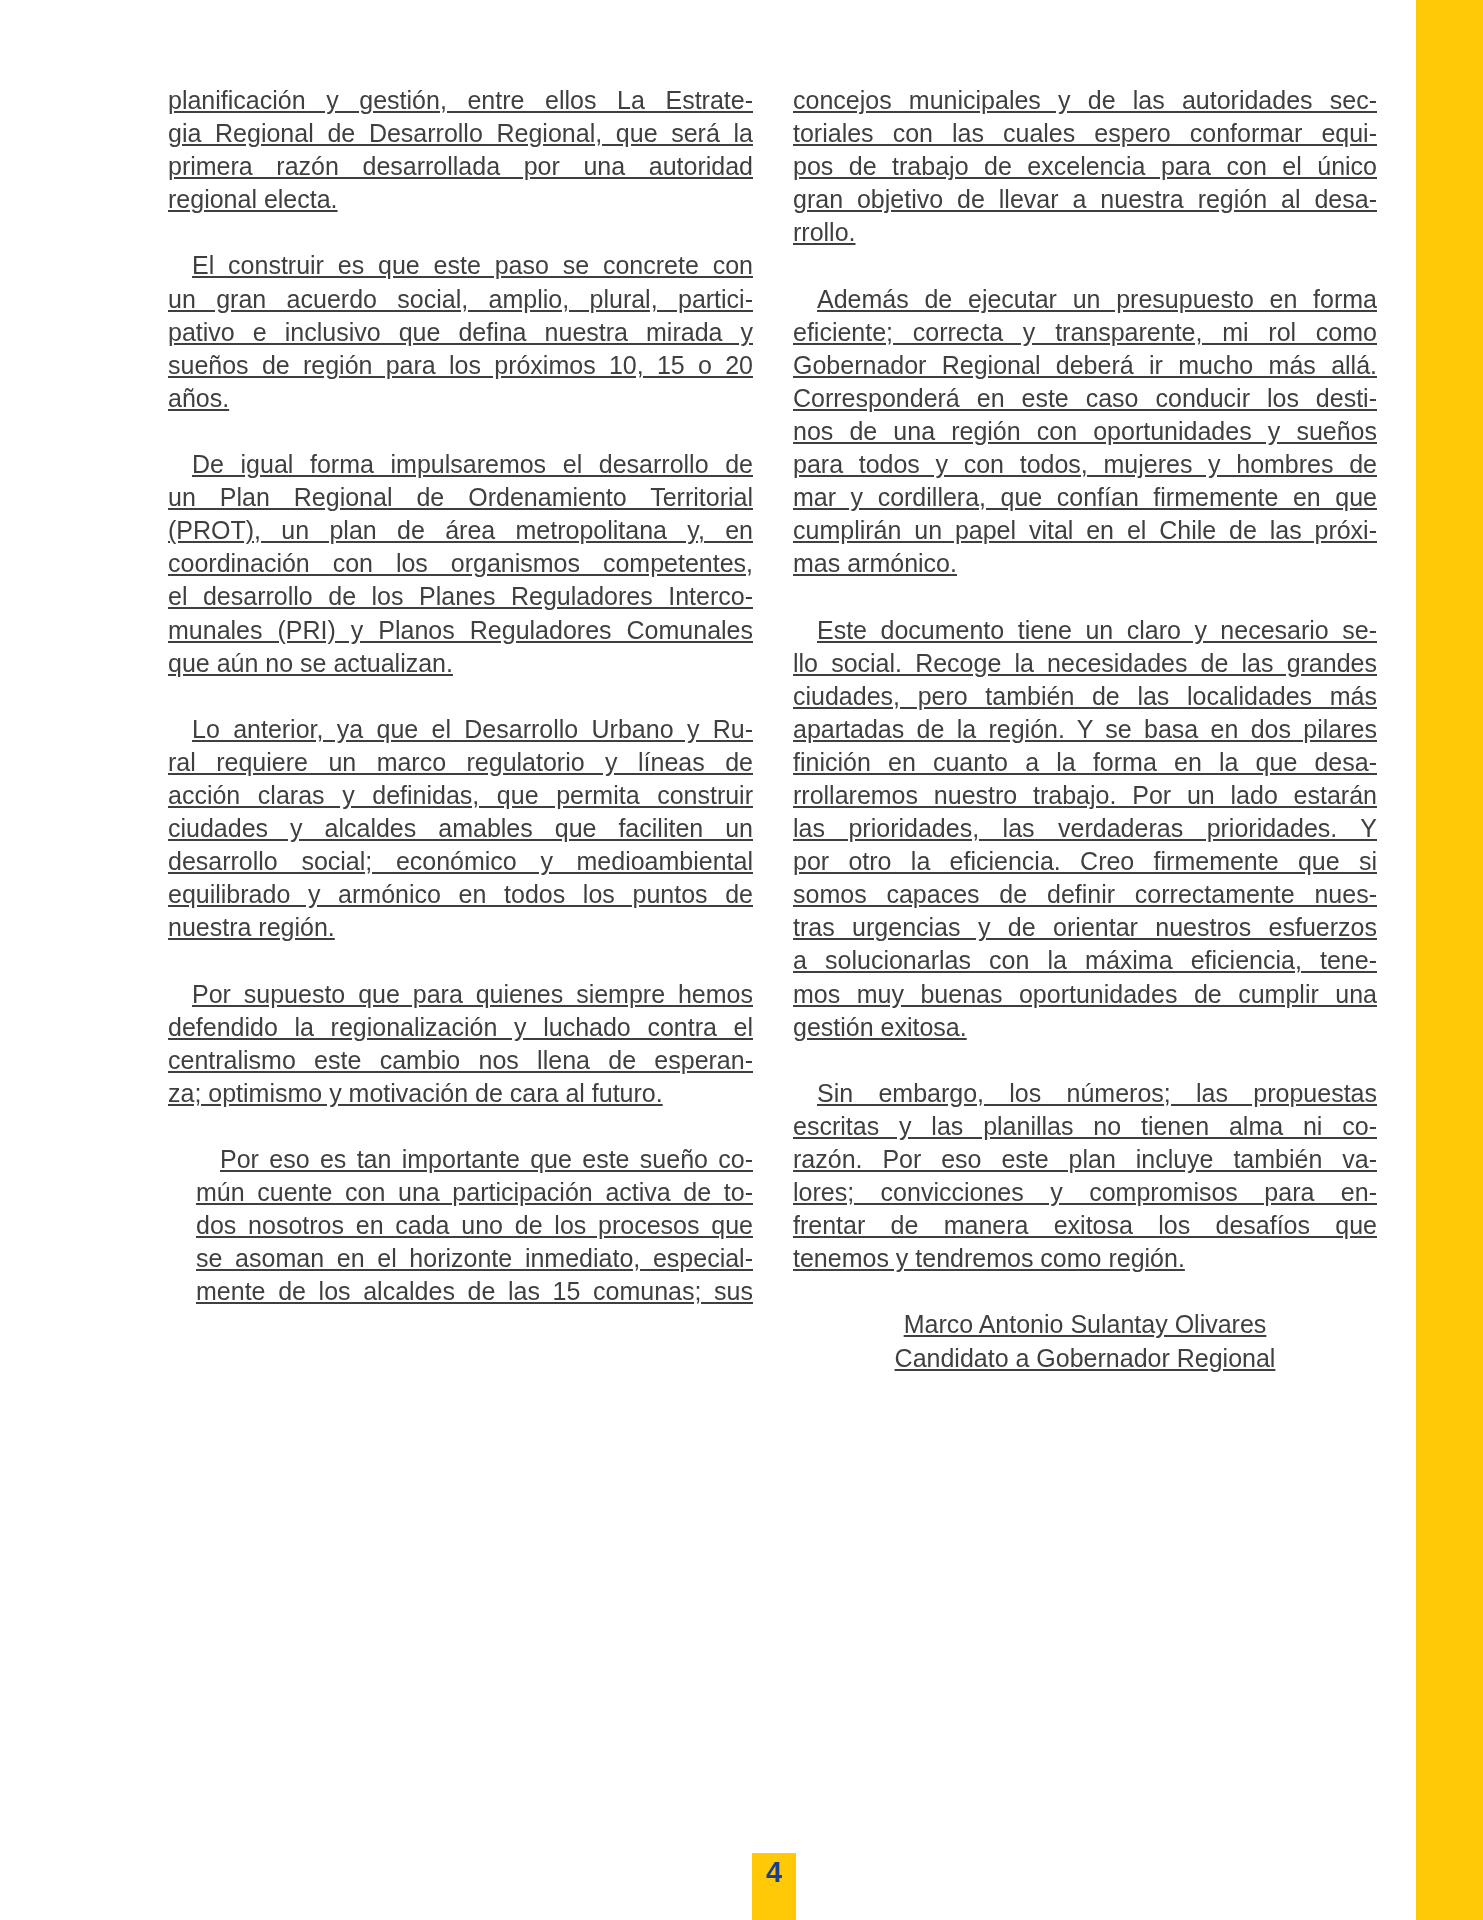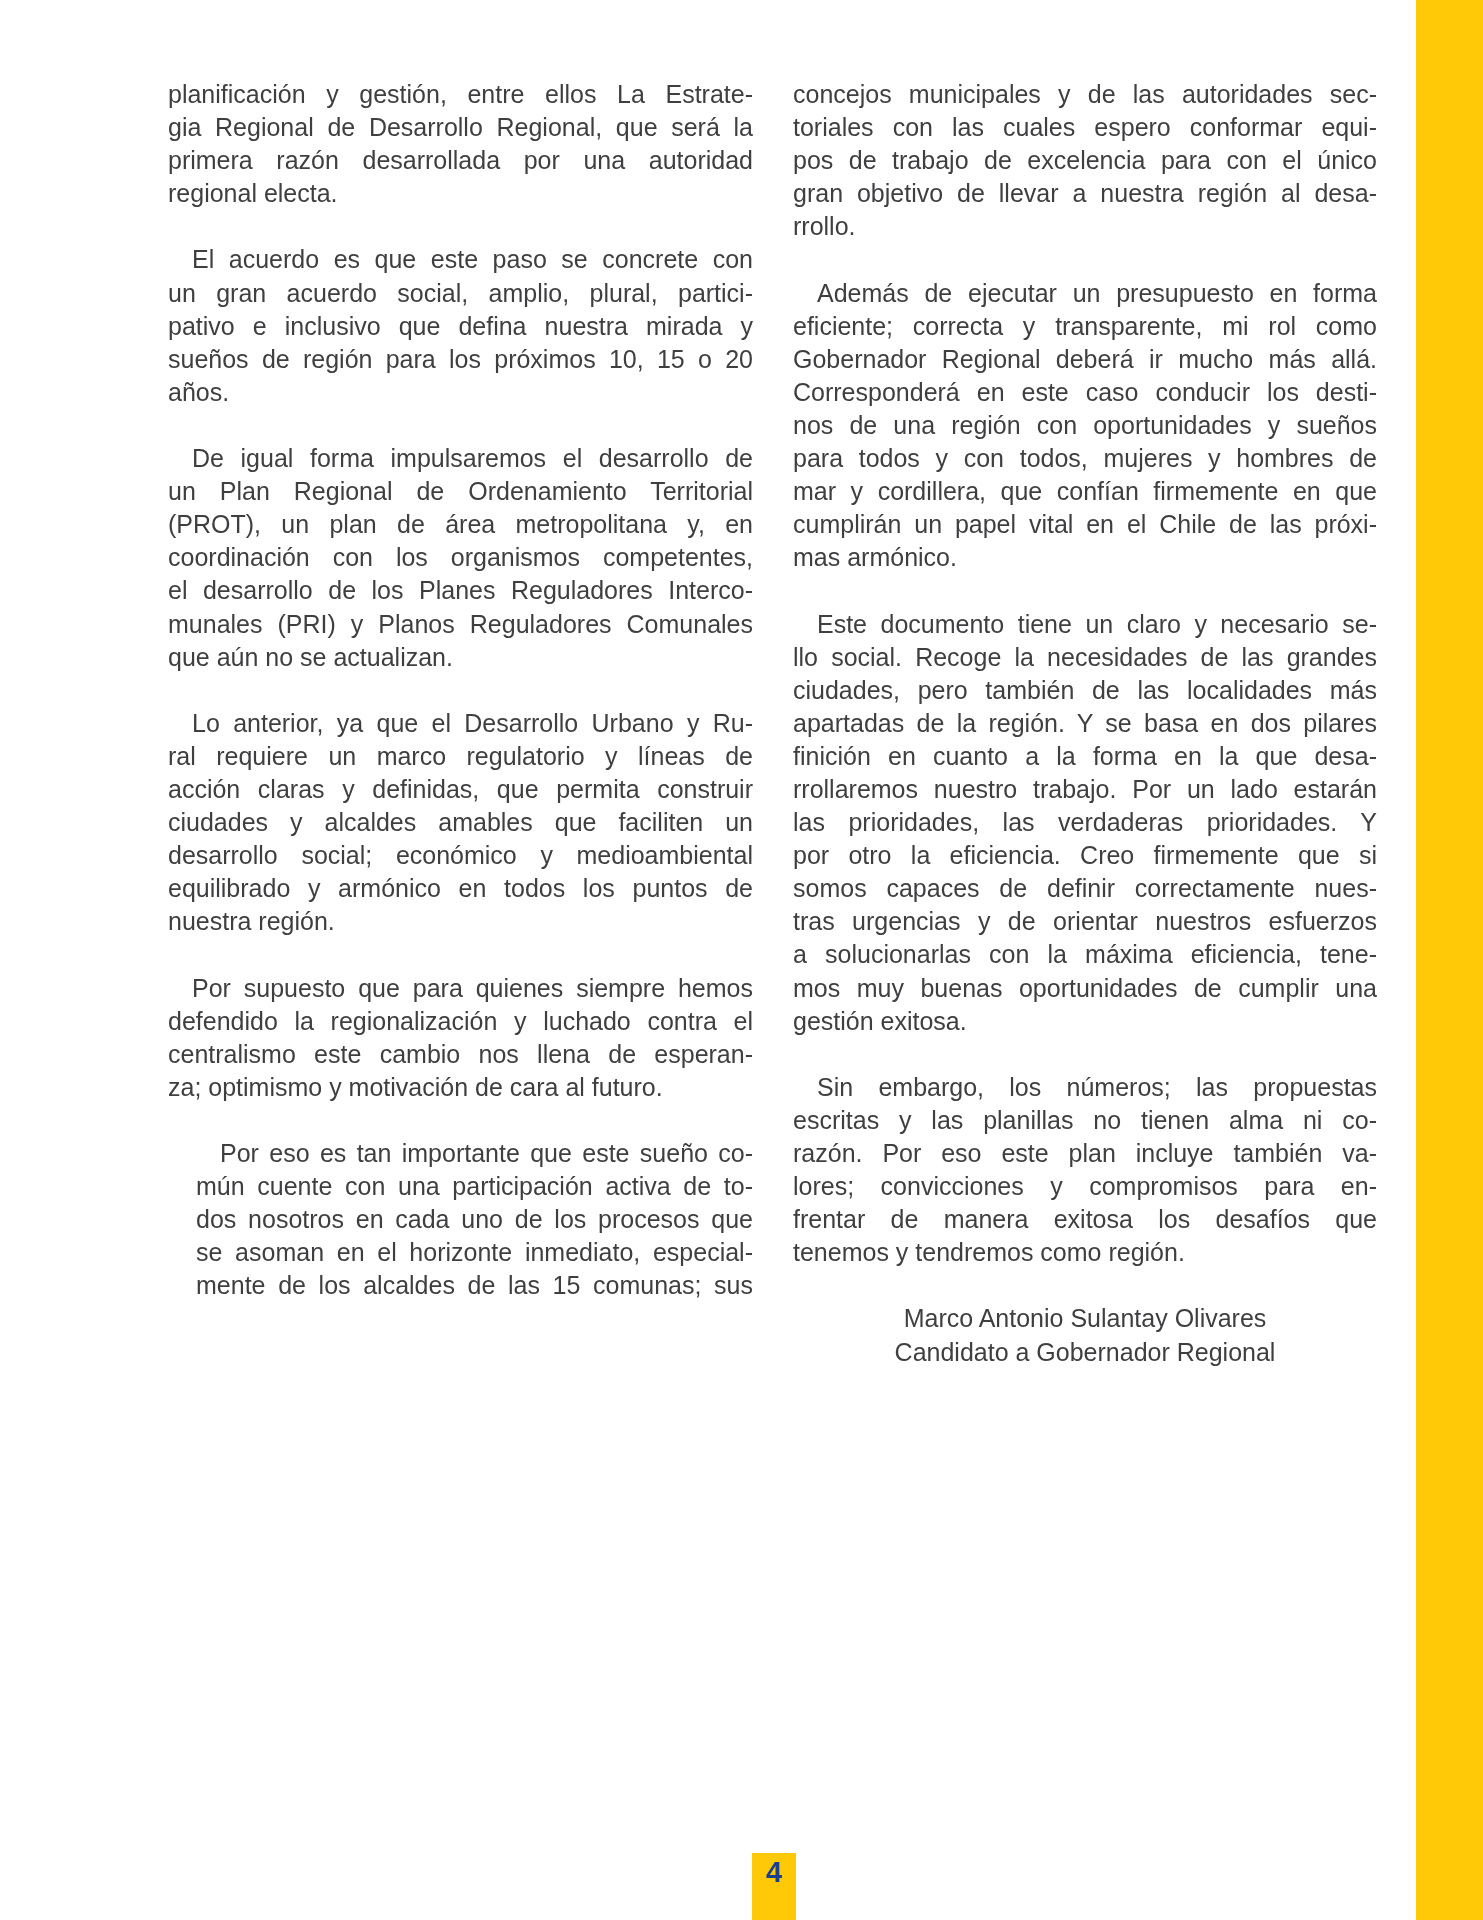--- a/index.html
+++ b/index.html
@@ -27,10 +27,11 @@
   }
   .column{
     position:absolute;
-    top:78px;
+    top:84px;
     color:var(--ink);
     font-size:25px;
     line-height:33.1px;
+    text-decoration:underline;
   }
   .column.left{left:168px;width:585px;}
   .column.right{left:793px;width:584px;}

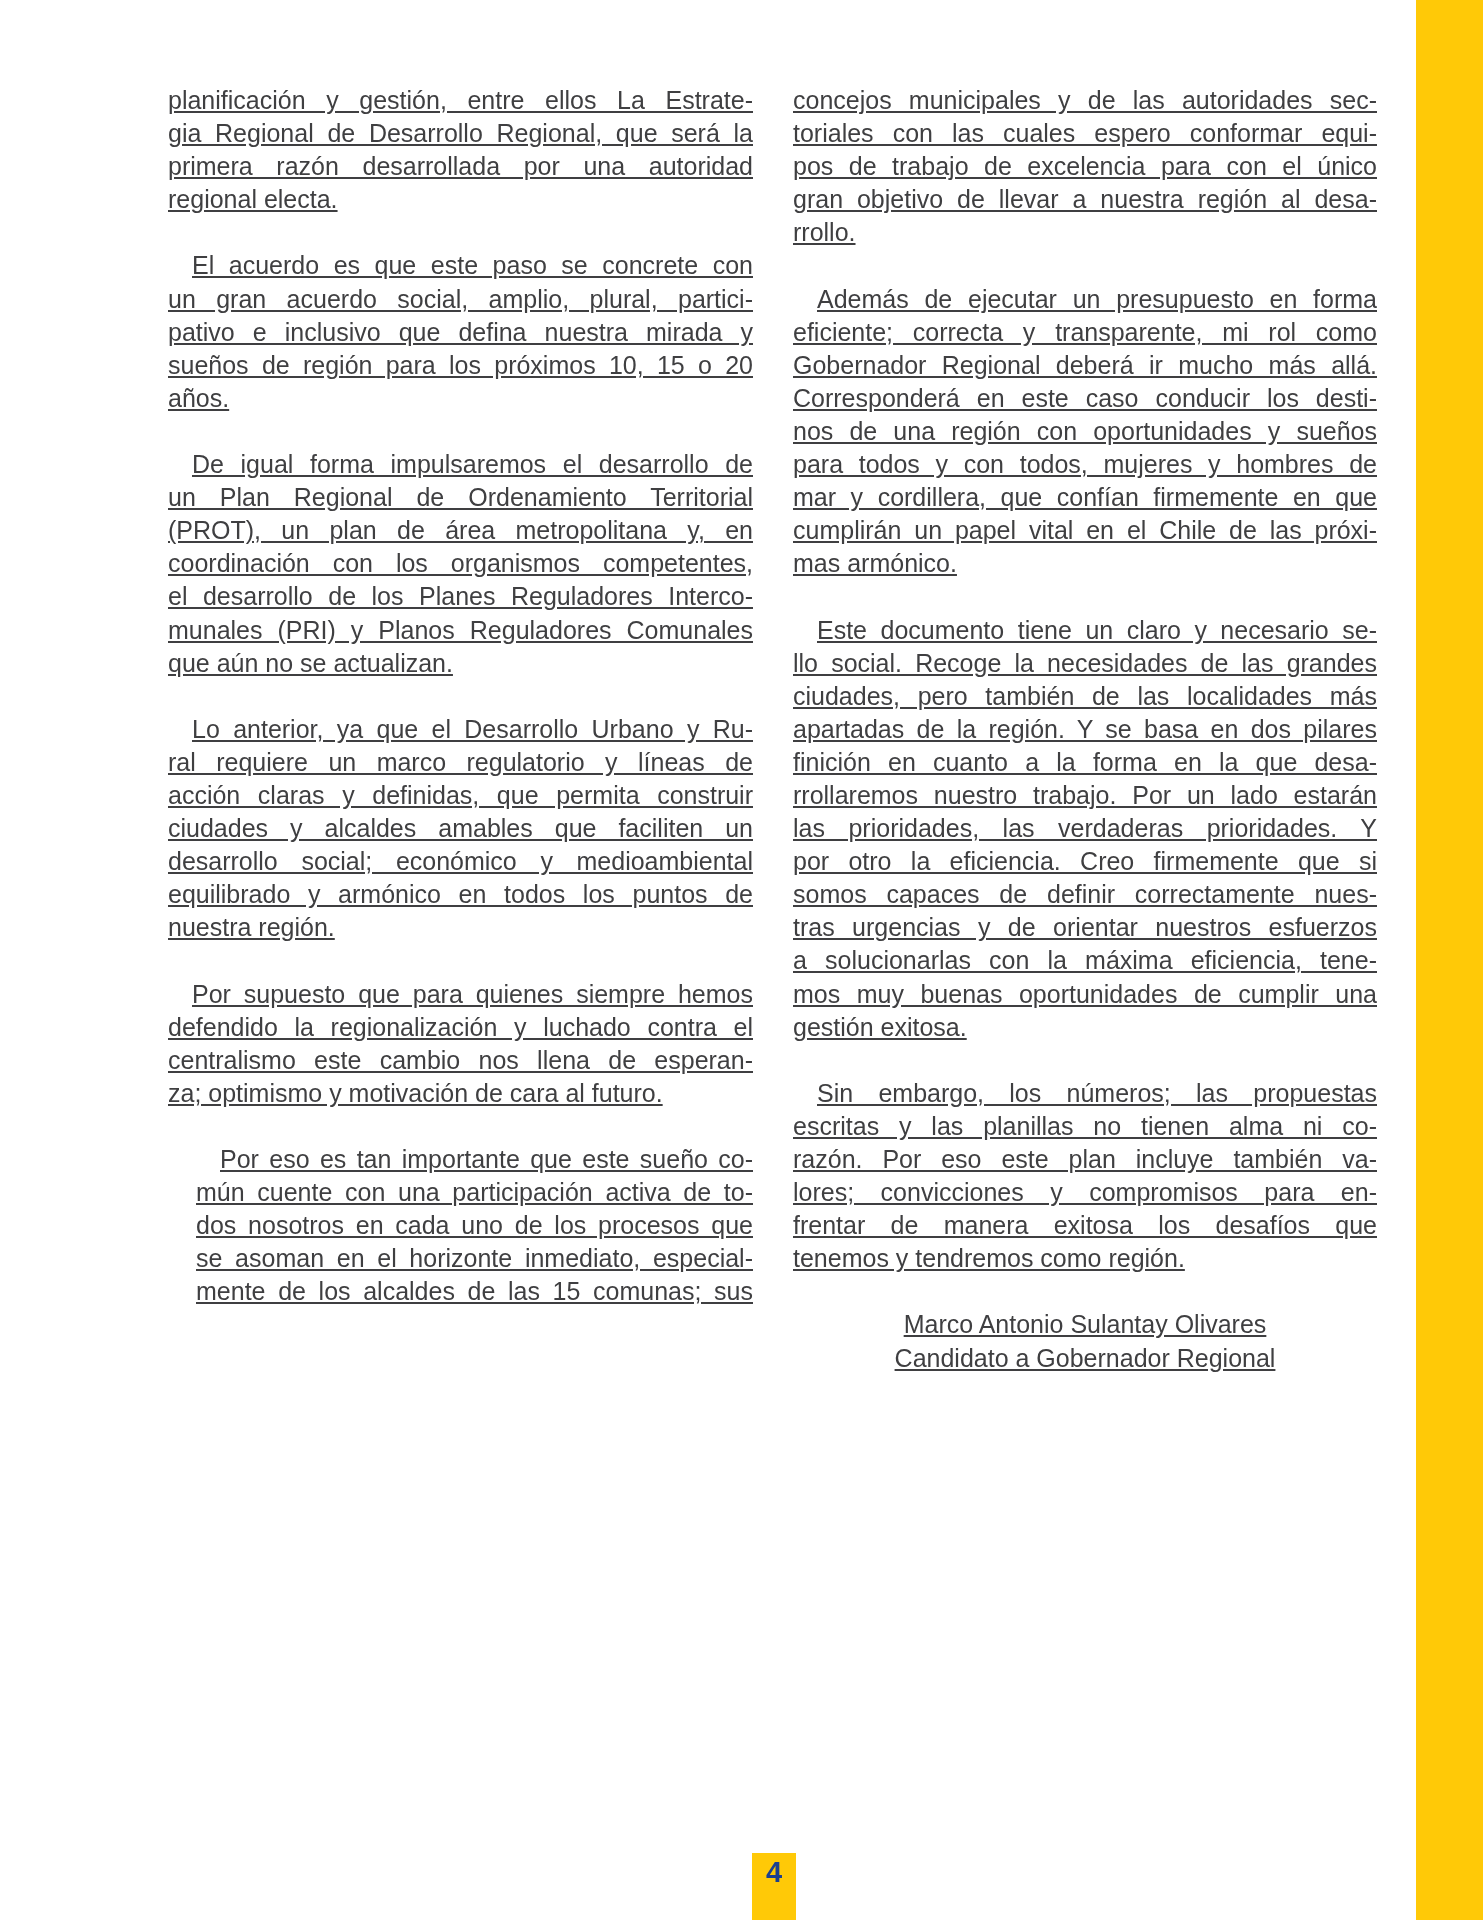--- a/index.html
+++ b/index.html
@@ -85,7 +85,7 @@
         <div class="line last">regional electa.</div>
       </div>
       <div class="para">
-        <div class="line indent">El acuerdo es que este paso se concrete con</div>
+        <div class="line indent">El construir es que este paso se concrete con</div>
         <div class="line">un gran acuerdo social, amplio, plural, partici-</div>
         <div class="line">pativo e inclusivo que defina nuestra mirada y</div>
         <div class="line">sueños de región para los próximos 10, 15 o 20</div>

